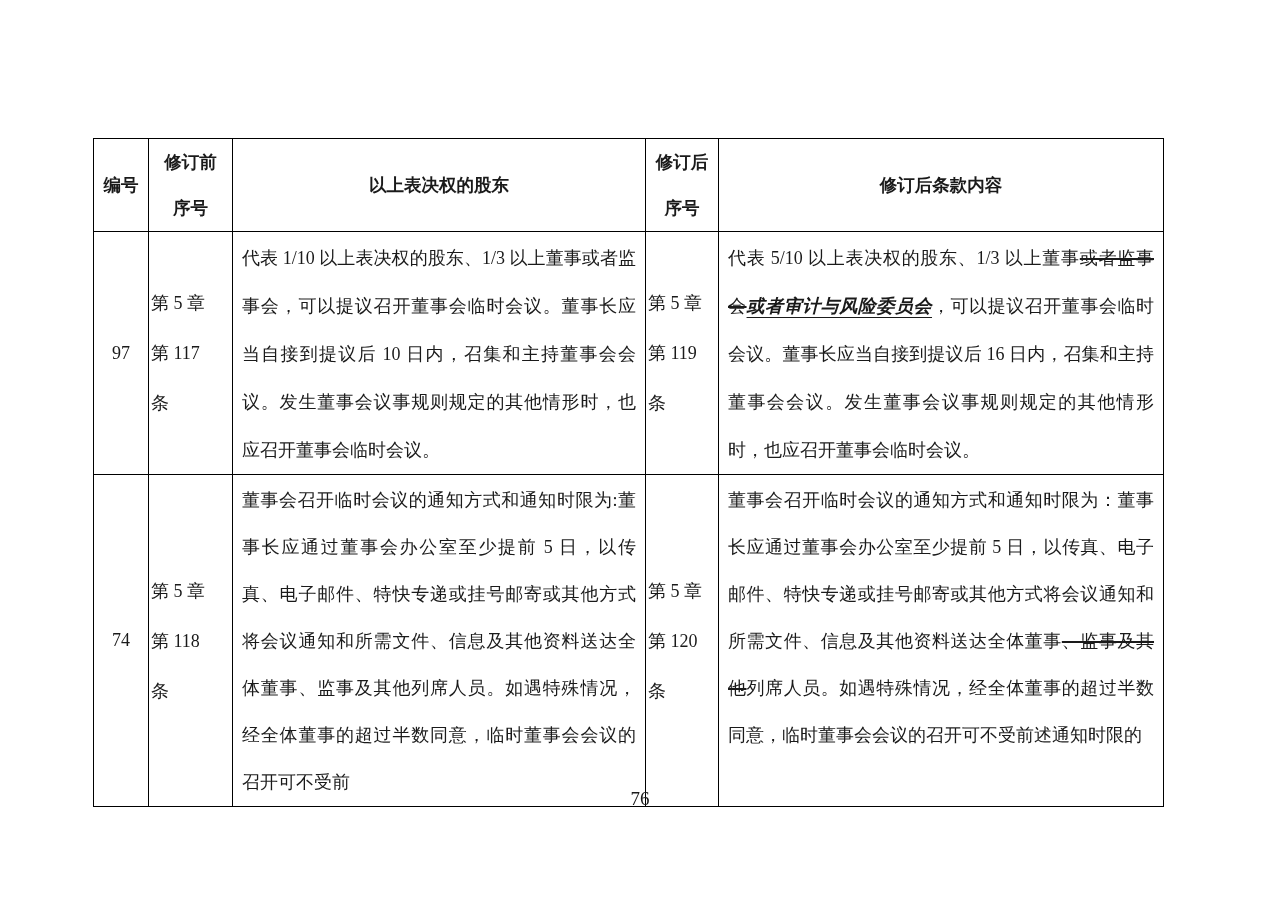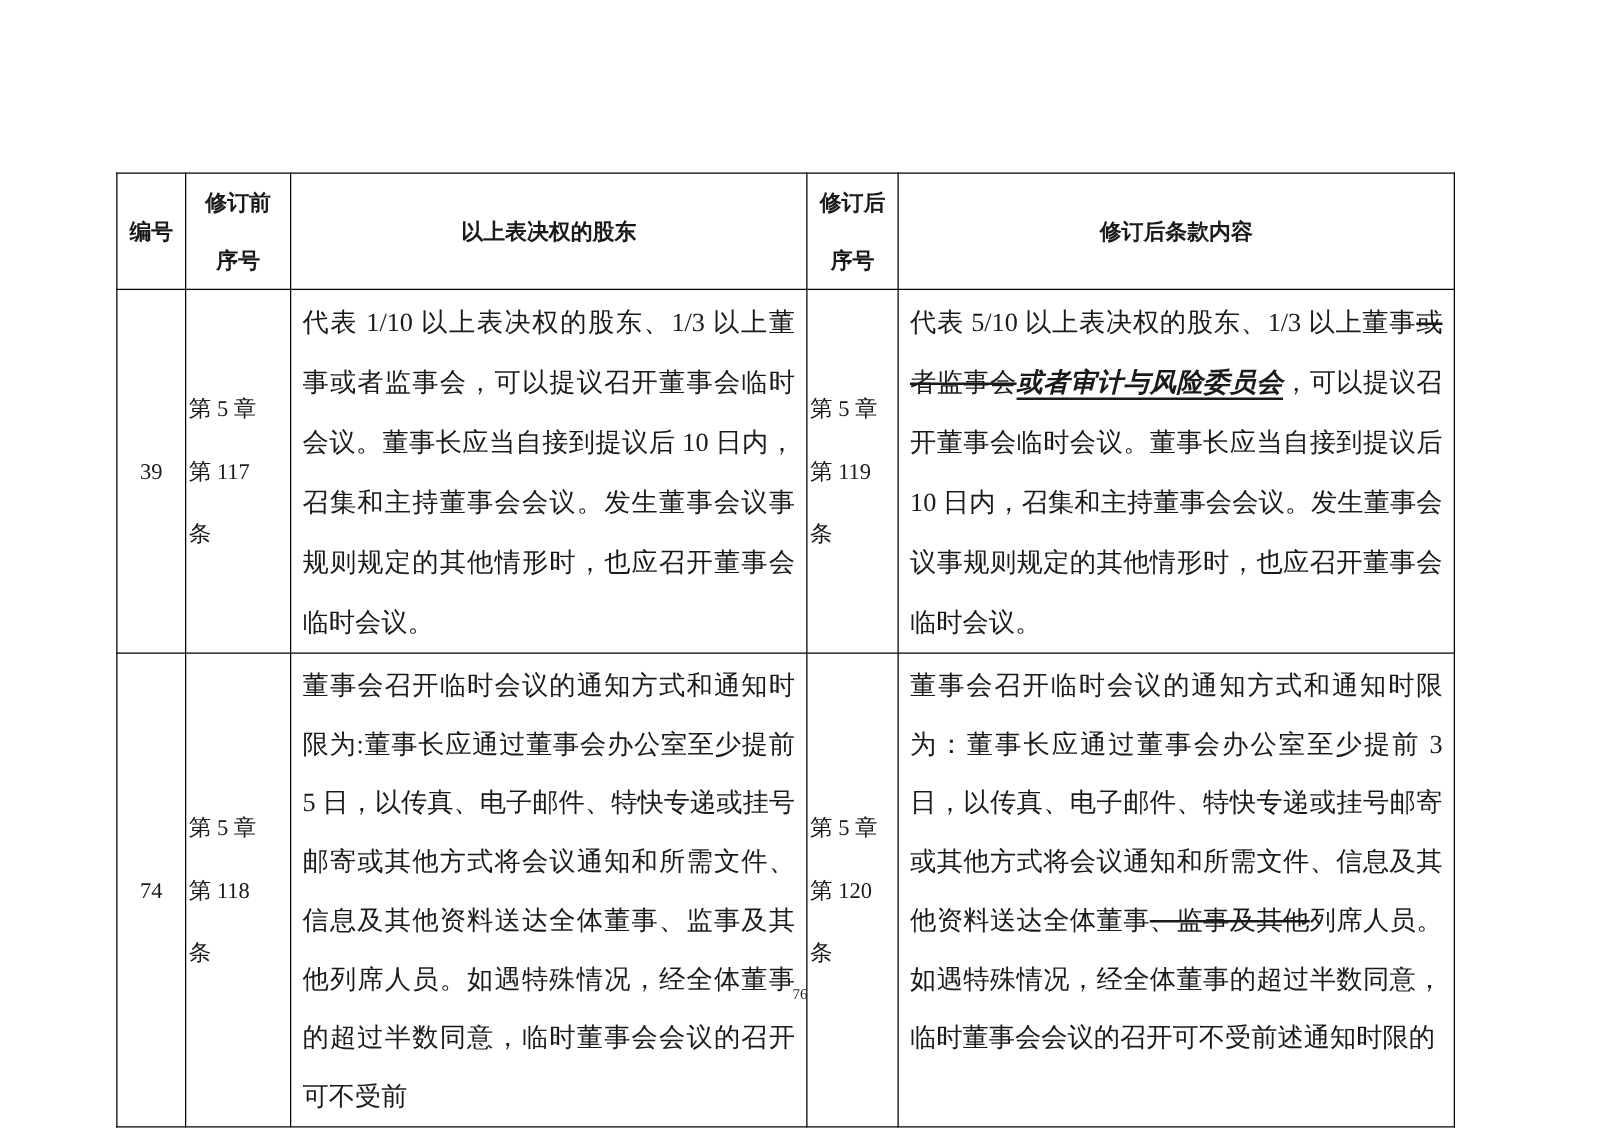--- a/index.html
+++ b/index.html
@@ -50,7 +50,7 @@
   }
   
   .cell-content {
-    font-size: 21px;
+    font-size: 18px;
     vertical-align: top;
     text-align: justify;
     line-height: 48px;

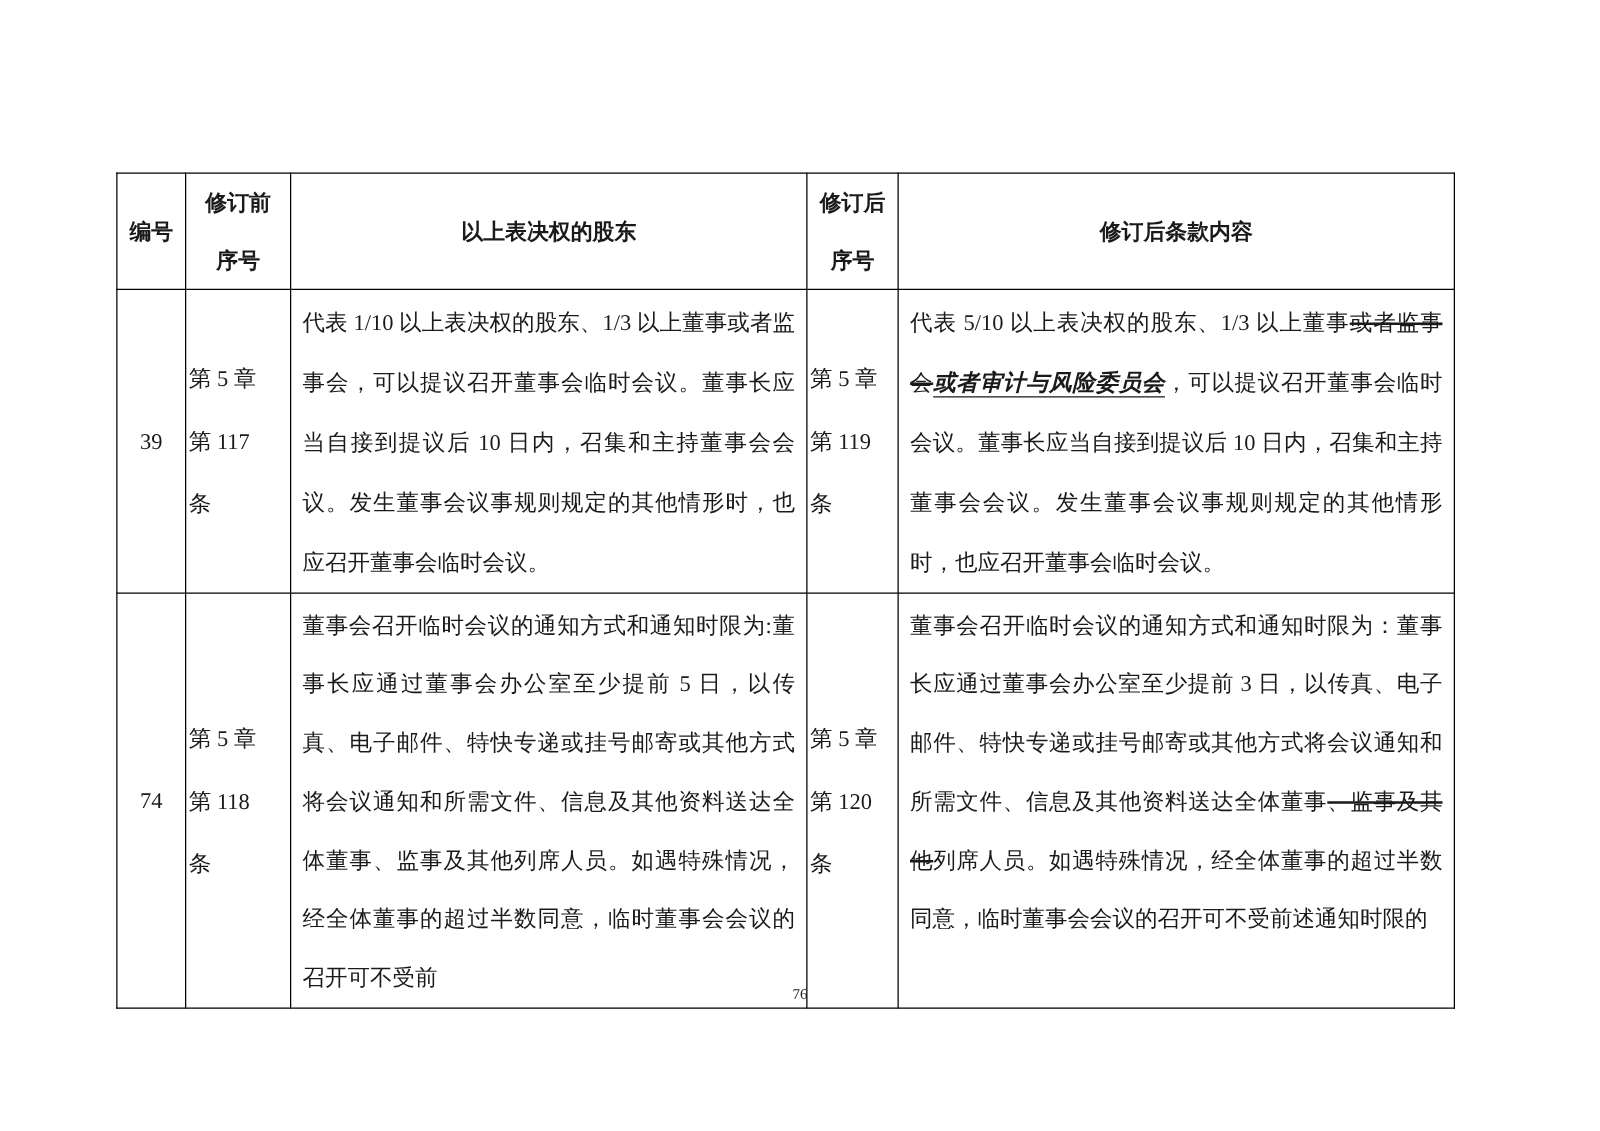--- a/index.html
+++ b/index.html
@@ -106,7 +106,7 @@
     <td class="cell-seq">第 5 章
 第 119
 条</td>
-    <td class="cell-content"><span class="seg-normal">代表 5/10 以上表决权的股东、1/3 以上董事</span><span class="seg-del">或者监事会</span><span class="seg-ins">或者审计与风险委员会</span><span class="seg-normal">，可以提议召开董事会临时会议。董事长应当自接到提议后 10 日内，召集和主持董事会会议。发生董事会议事规则规定的其他情形时，也应召开董事会临时会议。</span></td>
+    <td class="cell-content"><span class="seg-normal">代表 5/10 以上表决权的股东、1/3 以上董事</span><span class="seg-del">或者监事会</span><span class="seg-ins">或者审计与风险委员会</span><span class="seg-normal">，可以提议召开董事会临时会议。董事长应当自接到提议后 16 日内，召集和主持董事会会议。发生董事会议事规则规定的其他情形时，也应召开董事会临时会议。</span></td>
   </tr>
   <tr class="row-74">
     <td class="cell-id">74</td>

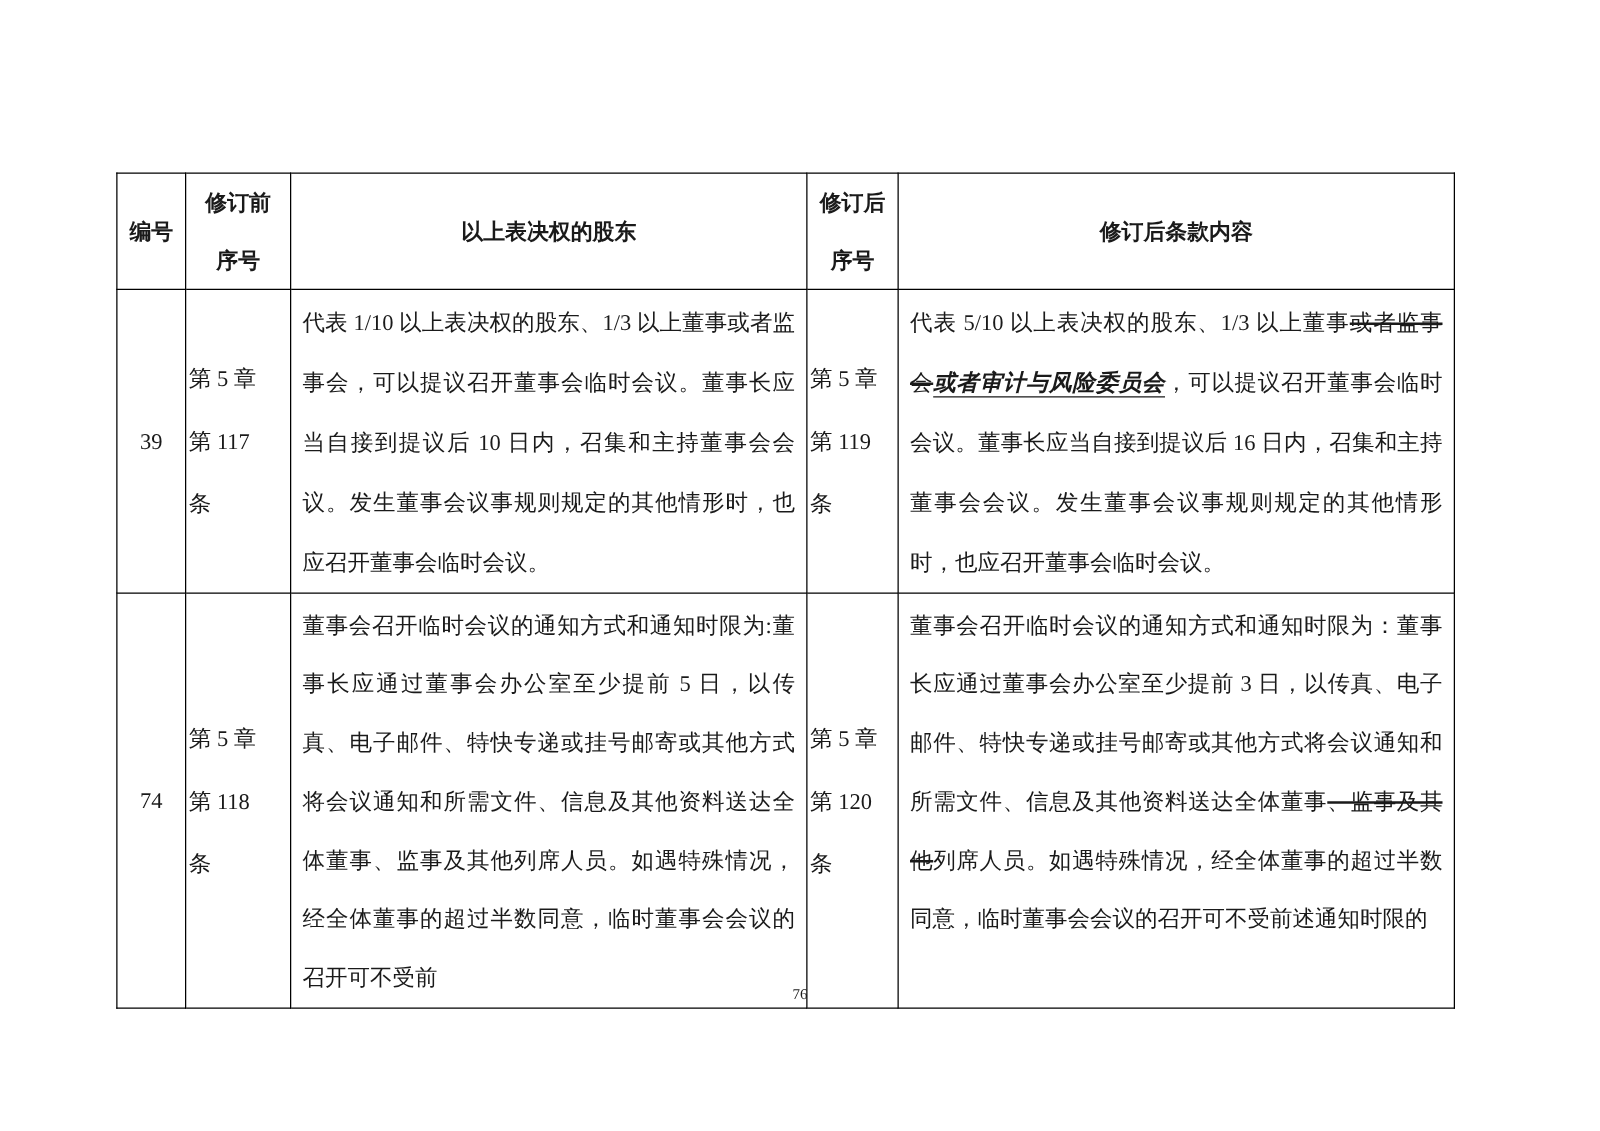--- a/index.html
+++ b/index.html
@@ -98,7 +98,7 @@
     <th>修订后条款内容</th>
   </tr>
   <tr class="row-73">
-    <td class="cell-id">39</td>
+    <td class="cell-id">97</td>
     <td class="cell-seq">第 5 章
 第 117
 条</td>

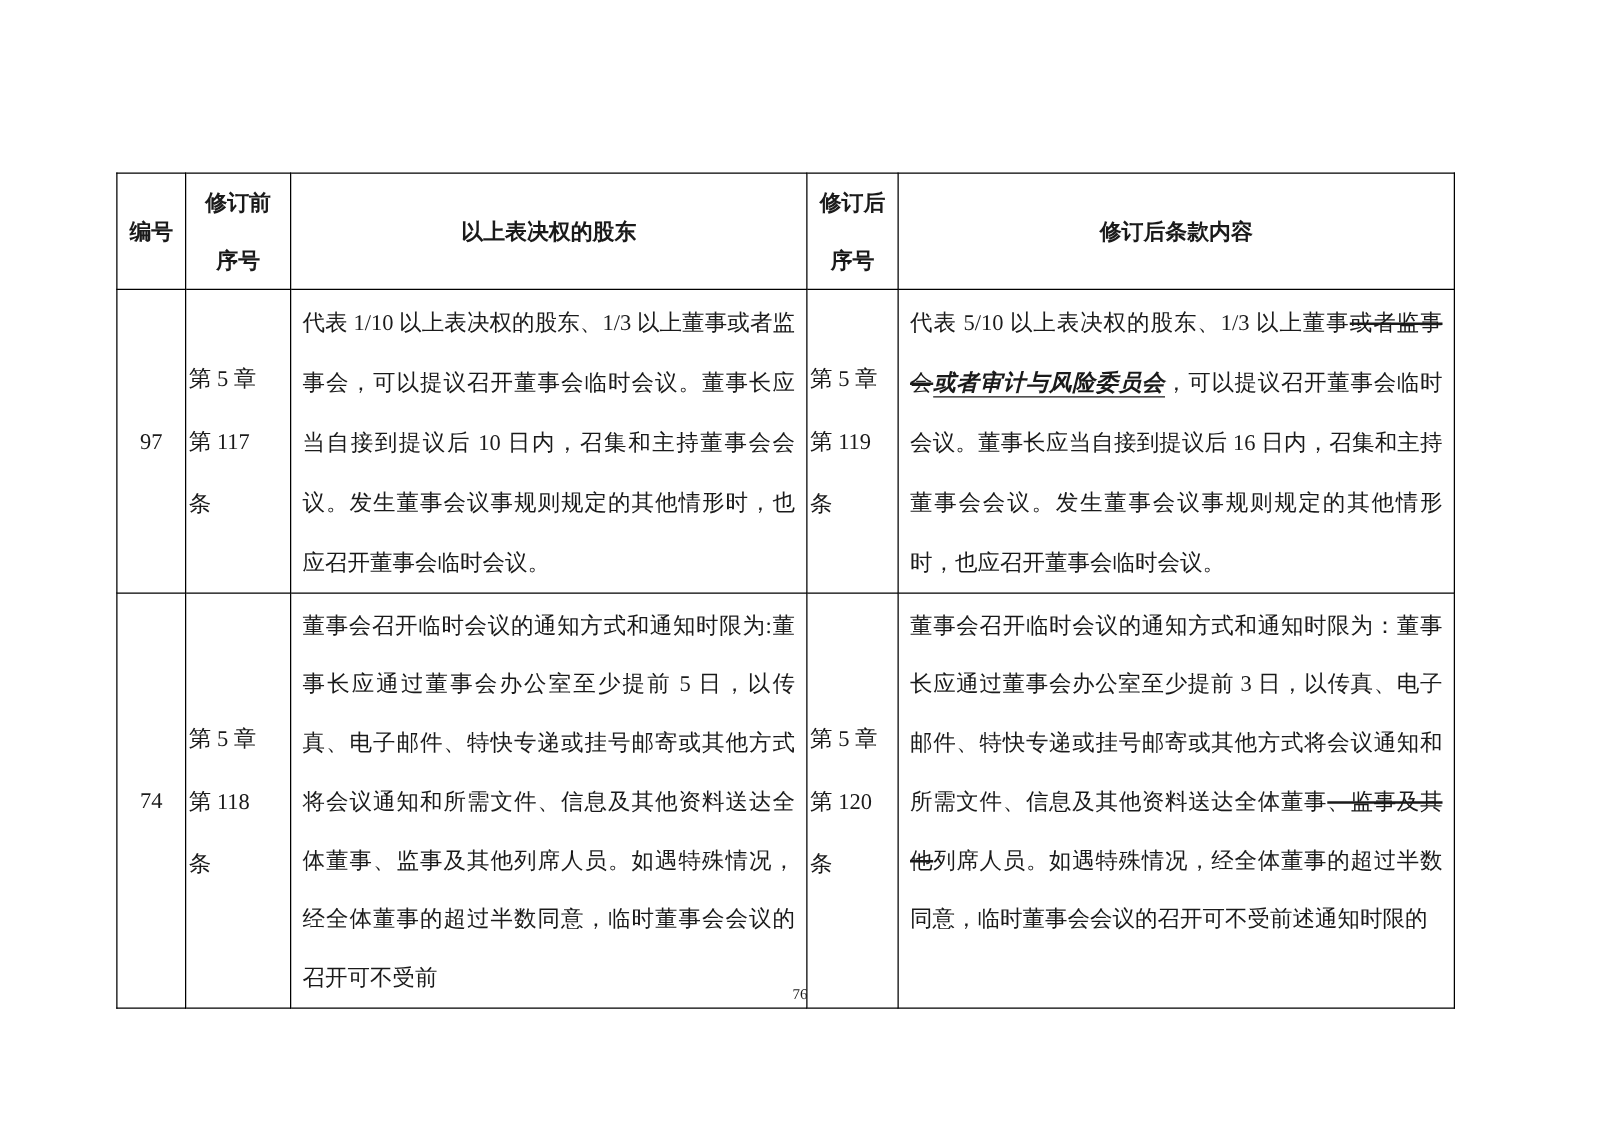--- a/index.html
+++ b/index.html
@@ -117,7 +117,7 @@
     <td class="cell-seq">第 5 章
 第 120
 条</td>
-    <td class="cell-content"><span class="seg-normal">董事会召开临时会议的通知方式和通知时限为：董事长应通过董事会办公室至少提前 3 日，以传真、电子邮件、特快专递或挂号邮寄或其他方式将会议通知和所需文件、信息及其他资料送达全体董事</span><span class="seg-del">、监事及其他</span><span class="seg-normal">列席人员。如遇特殊情况，经全体董事的超过半数同意，临时董事会会议的召开可不受前述通知时限的</span></td>
+    <td class="cell-content"><span class="seg-normal">董事会召开临时会议的通知方式和通知时限为：董事长应通过董事会办公室至少提前 5 日，以传真、电子邮件、特快专递或挂号邮寄或其他方式将会议通知和所需文件、信息及其他资料送达全体董事</span><span class="seg-del">、监事及其他</span><span class="seg-normal">列席人员。如遇特殊情况，经全体董事的超过半数同意，临时董事会会议的召开可不受前述通知时限的</span></td>
   </tr>
 </tbody>
   </table>

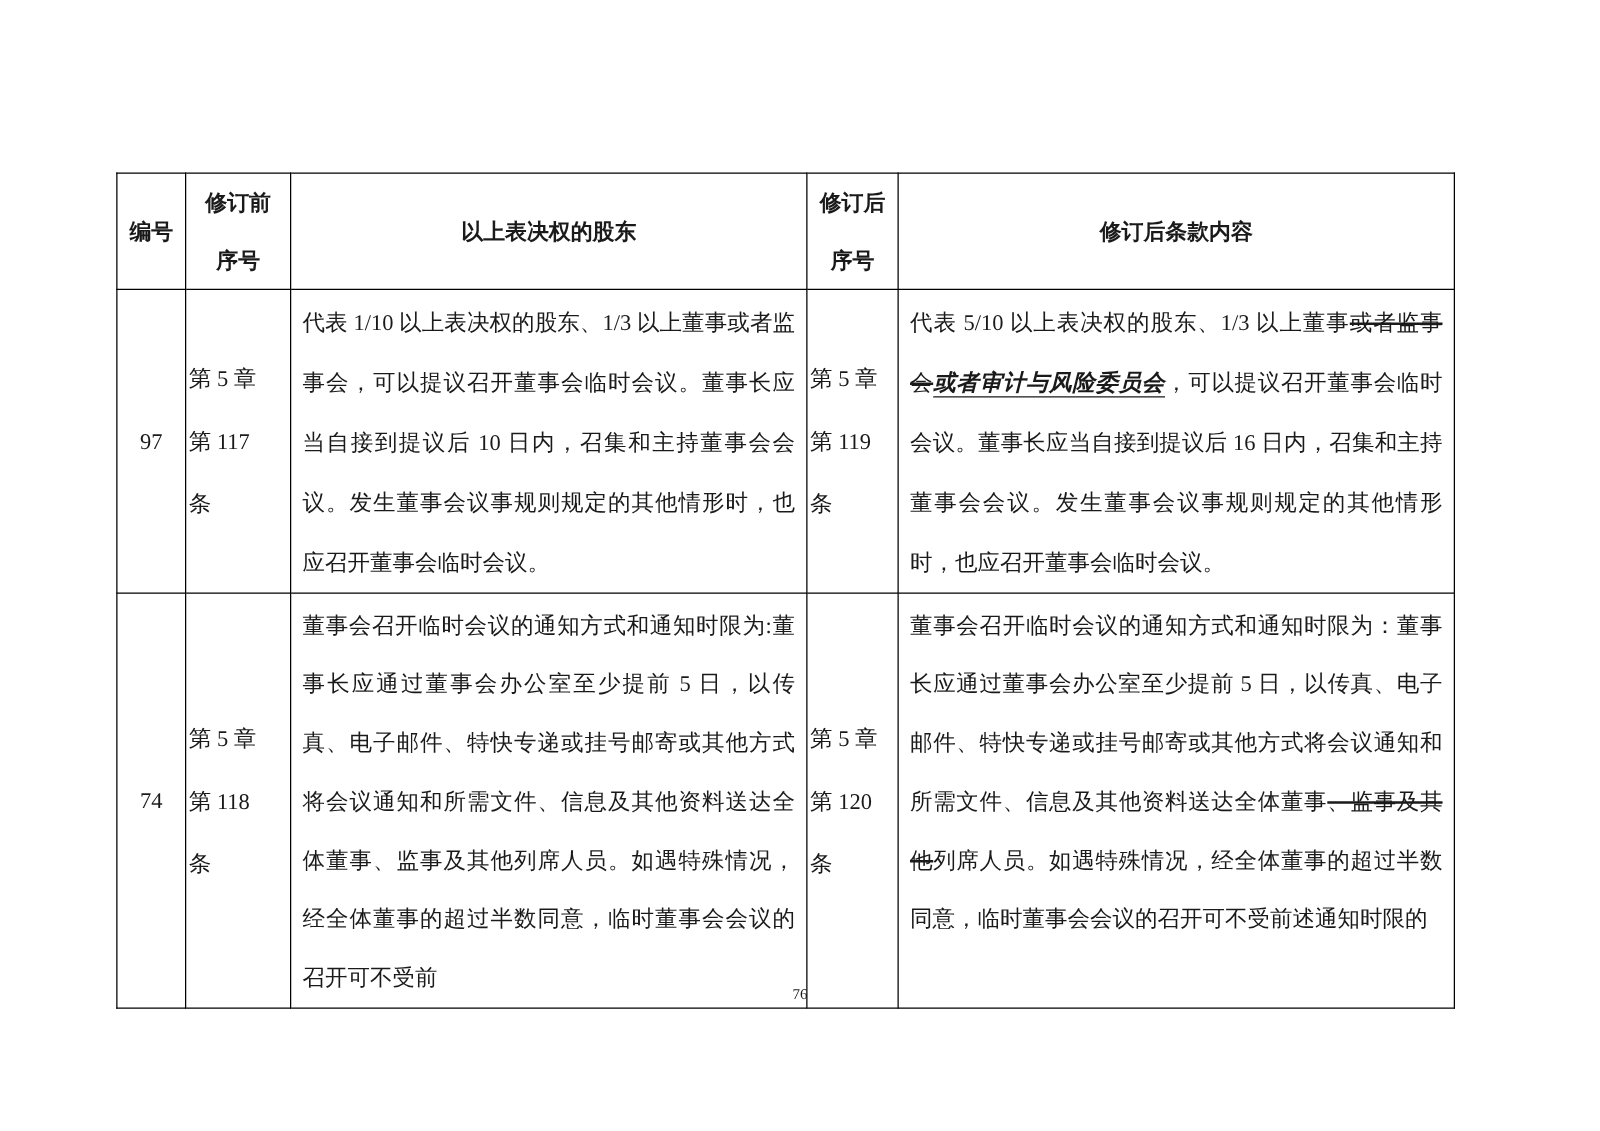--- a/index.html
+++ b/index.html
@@ -73,7 +73,7 @@
     top: 788px;
     width: 1280px;
     text-align: center;
-    font-size: 12px;
+    font-size: 19px;
   }
 </style>
 </head>

